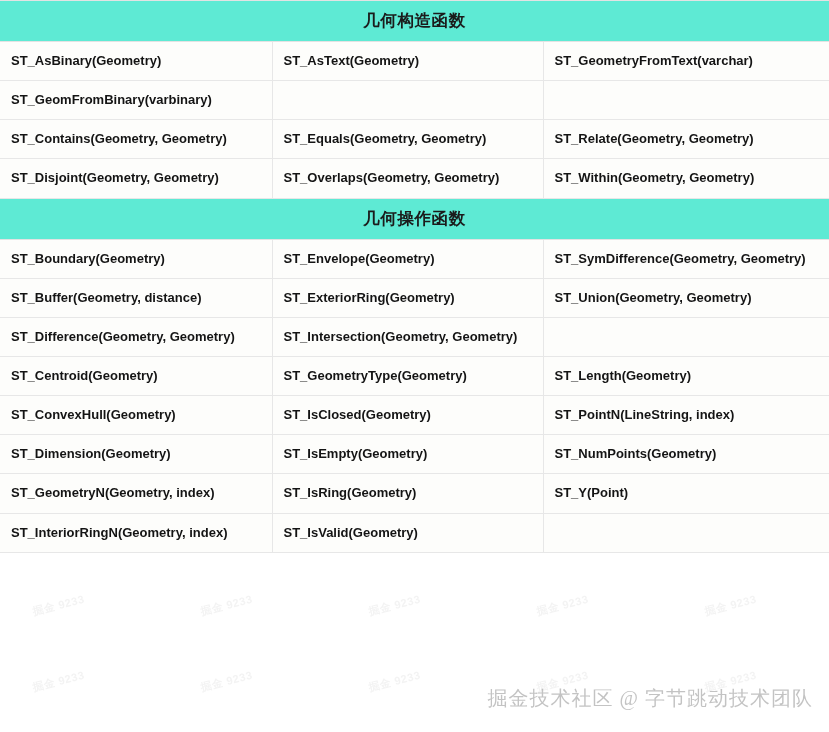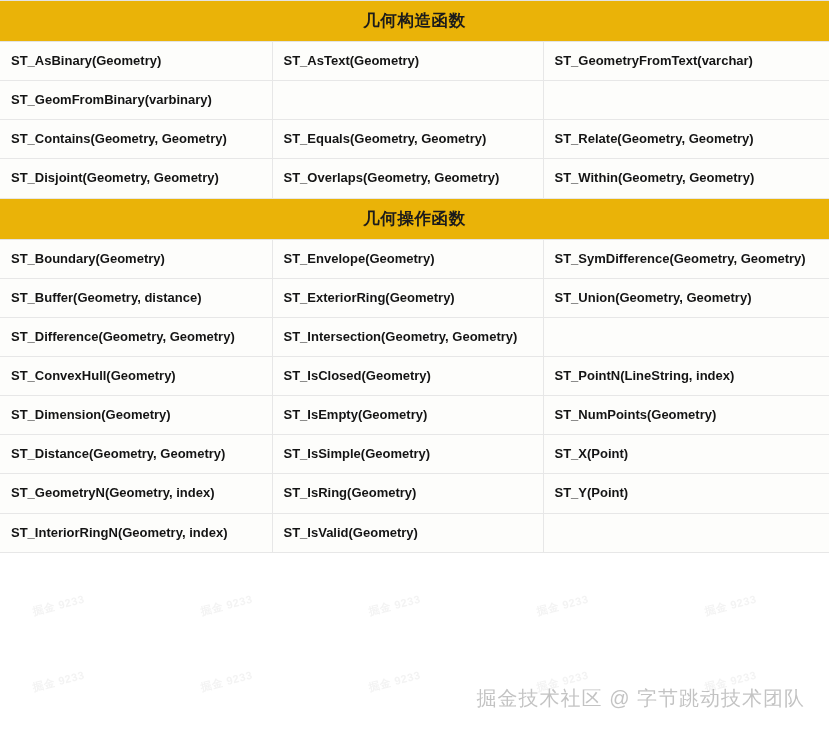--- a/index.html
+++ b/index.html
@@ -59,7 +59,7 @@
     color: #1b1b1b;
     height: 40px;
     padding: 0 6px;
-    background: #eab308;
+    background: #5eead4;
     border-top: 1px solid #e3e3e3;
     border-bottom: 1px solid #e3e3e3;
     letter-spacing: 0.6px;

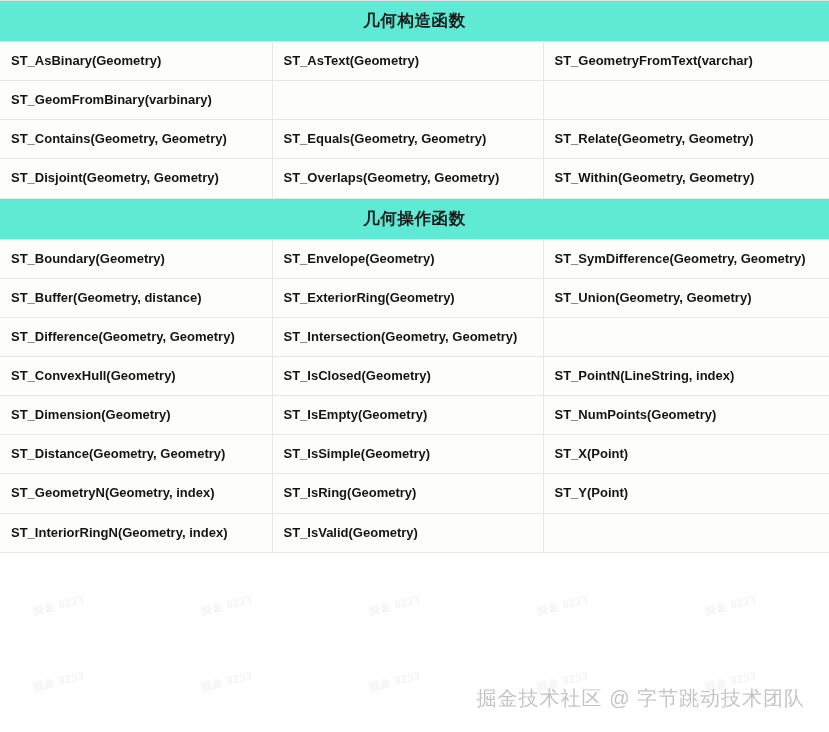--- a/index.html
+++ b/index.html
@@ -209,6 +209,11 @@
           <td class="empty"></td>
         </tr>
         <tr class="fn-row">
+          <td>ST_Centroid(Geometry)</td>
+          <td>ST_GeometryType(Geometry)</td>
+          <td>ST_Length(Geometry)</td>
+        </tr>
+        <tr class="fn-row">
           <td>ST_ConvexHull(Geometry)</td>
           <td>ST_IsClosed(Geometry)</td>
           <td>ST_PointN(LineString, index)</td>

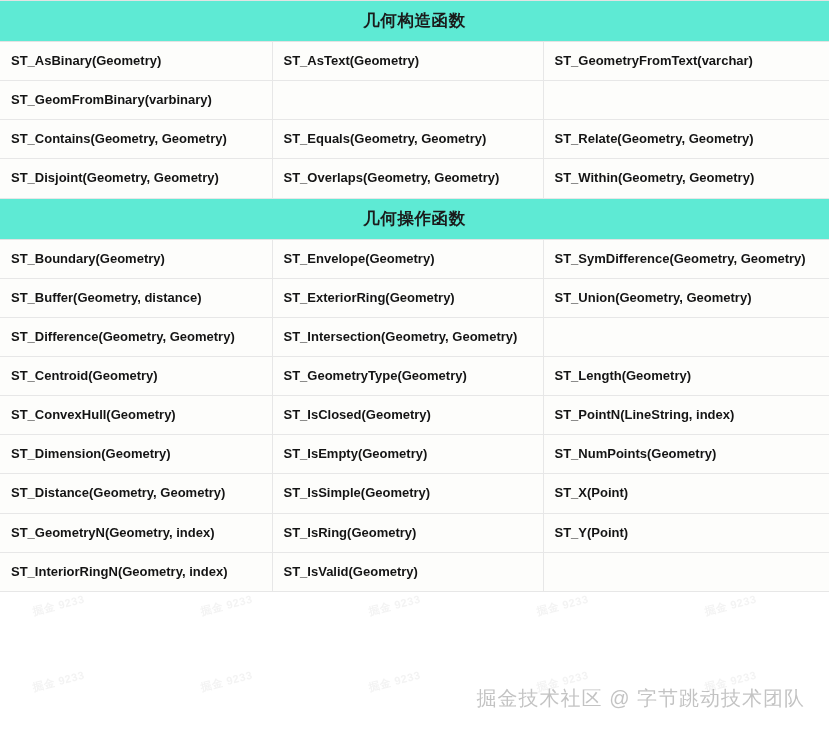--- a/index.html
+++ b/index.html
@@ -224,11 +224,6 @@
           <td>ST_NumPoints(Geometry)</td>
         </tr>
         <tr class="fn-row">
-          <td>ST_Distance(Geometry, Geometry)</td>
-          <td>ST_IsSimple(Geometry)</td>
-          <td>ST_X(Point)</td>
-        </tr>
-        <tr class="fn-row">
           <td>ST_GeometryN(Geometry, index)</td>
           <td>ST_IsRing(Geometry)</td>
           <td>ST_Y(Point)</td>

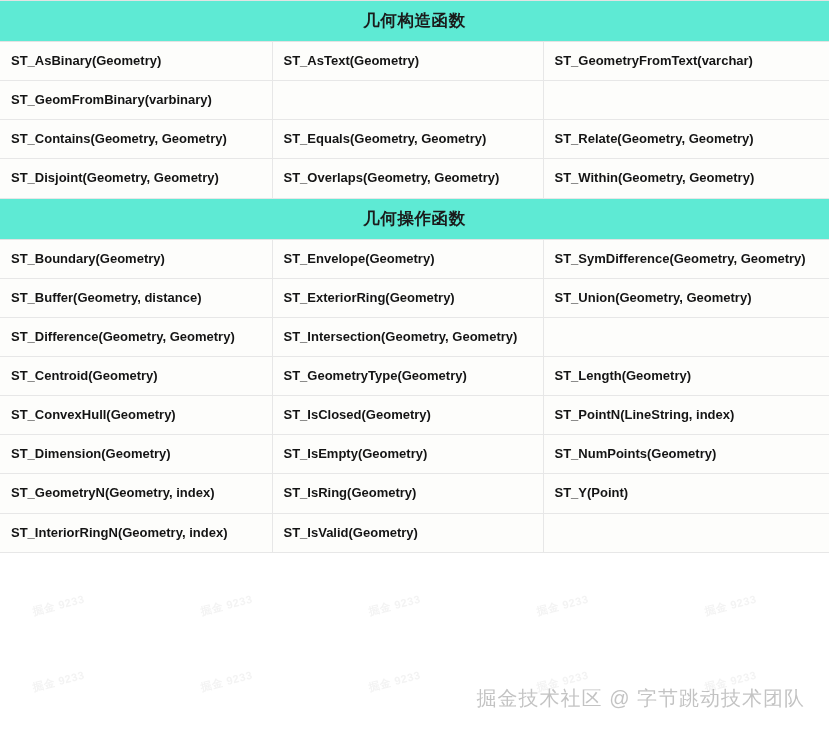--- a/index.html
+++ b/index.html
@@ -92,10 +92,10 @@
 
   #corner-watermark {
     position: absolute;
-    right: 24px;
+    right: 16px;
     bottom: 20px;
     z-index: 5;
-    font-family: Liberation Sans, sans-serif;
+    font-family: Liberation Serif, serif;
     font-size: 20px;
     color: rgba(105,105,105,0.40);
     white-space: nowrap;

